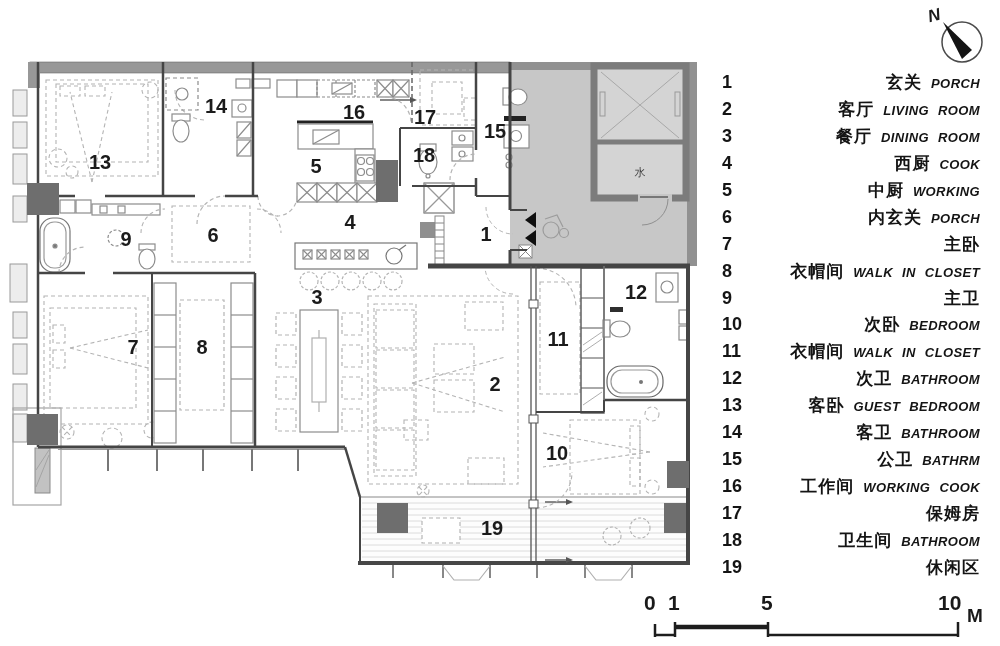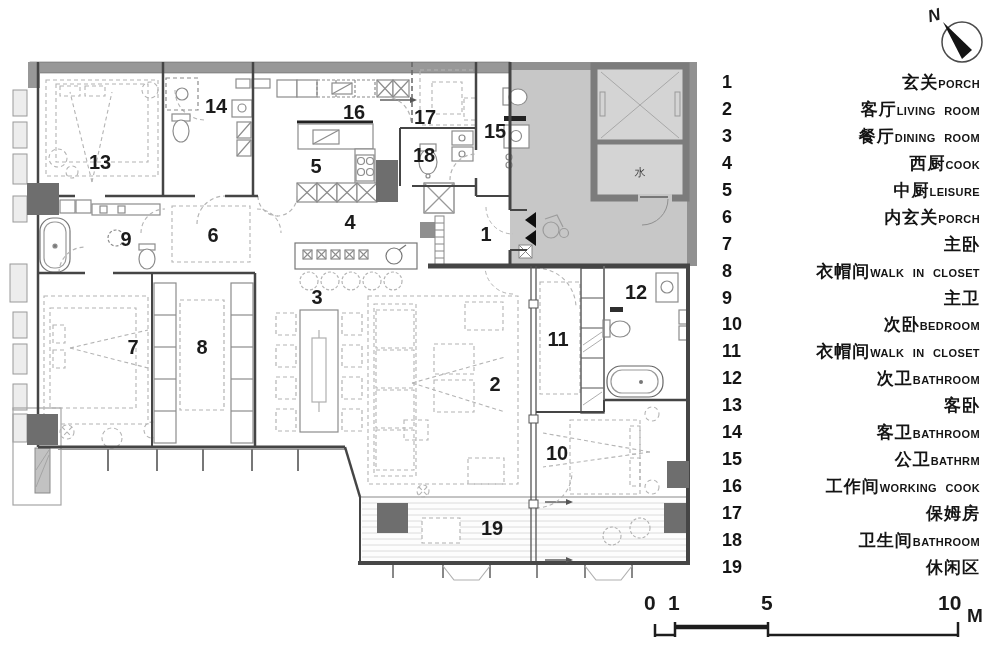--- a/index.html
+++ b/index.html
@@ -15,7 +15,7 @@
   .legend-row{display:flex;align-items:baseline;color:#141414;}
   .legend-row .num{width:36px;text-align:left;padding-left:10px;font-size:18px;font-weight:700;}
   .legend-row .zh{margin-left:auto;font-size:17px;font-weight:700;letter-spacing:1px;text-align:center;}
-  .legend-row .en{font-size:11px;font-weight:700;letter-spacing:.4px;word-spacing:5px;}
+  .legend-row .en{margin-left:9px;font-size:13px;font-weight:700;letter-spacing:.4px;word-spacing:5px;font-style:italic;}
   
   .north-n{position:absolute;left:928px;top:6px;font-size:17px;font-weight:700;font-style:italic;
            transform:rotate(-14deg);color:#1a1a1a;}

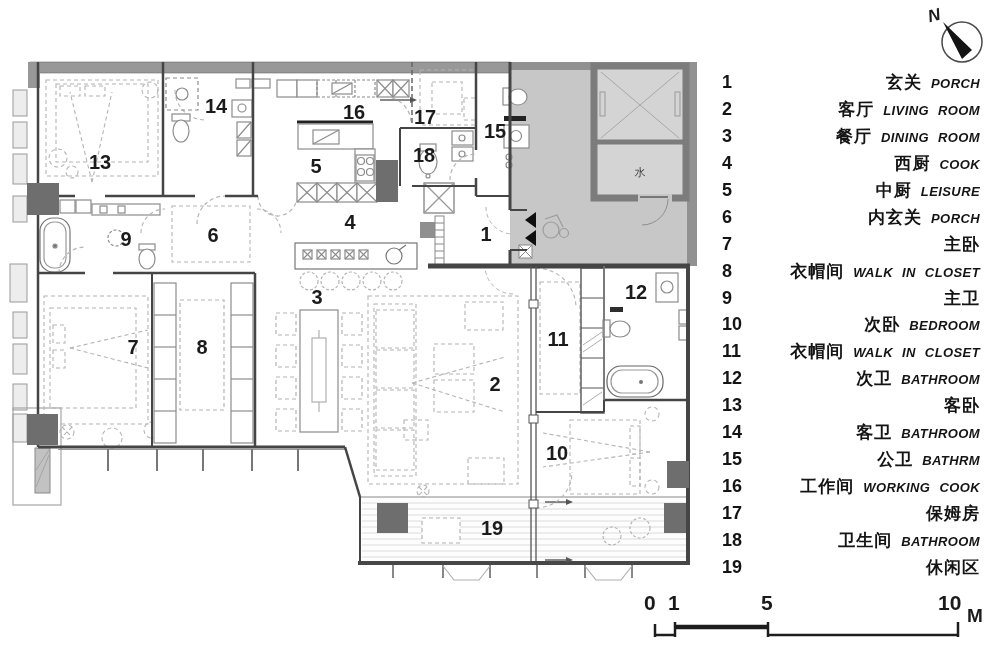--- a/index.html
+++ b/index.html
@@ -506,7 +506,7 @@
       <div class="legend-row">
         <span class="num">5</span>
         <span class="zh">中厨</span>
-        <span class="en">LEISURE</span>
+        <span class="en">WORKING</span>
       </div>
       <div class="legend-row">
         <span class="num">6</span>

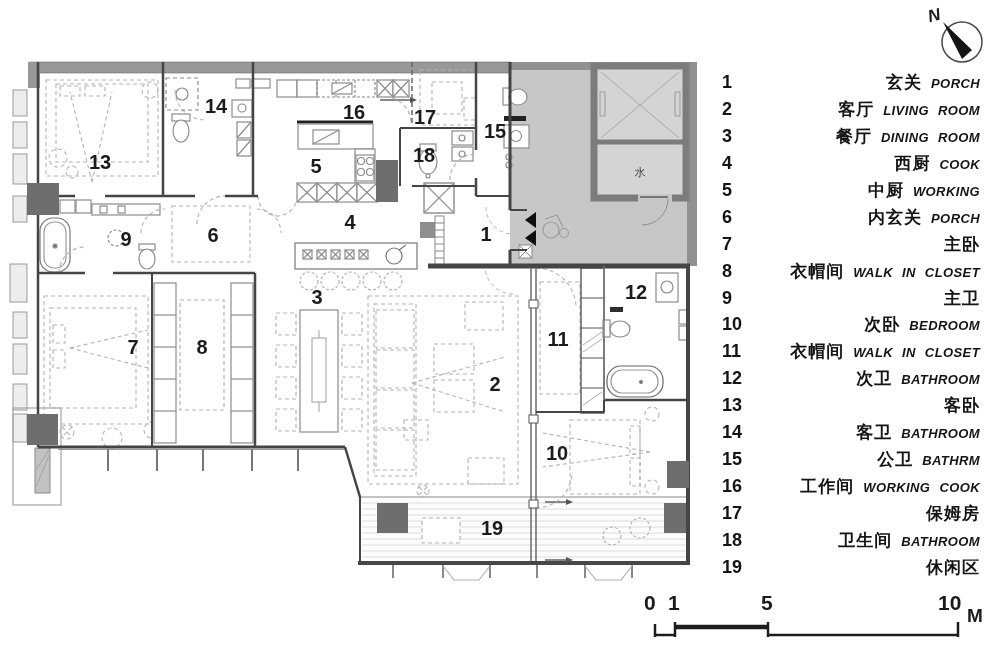--- a/index.html
+++ b/index.html
@@ -544,6 +544,7 @@
       <div class="legend-row">
         <span class="num">13</span>
         <span class="zh">客卧</span>
+        <span class="en">GUEST BEDROOM</span>
       </div>
       <div class="legend-row">
         <span class="num">14</span>

